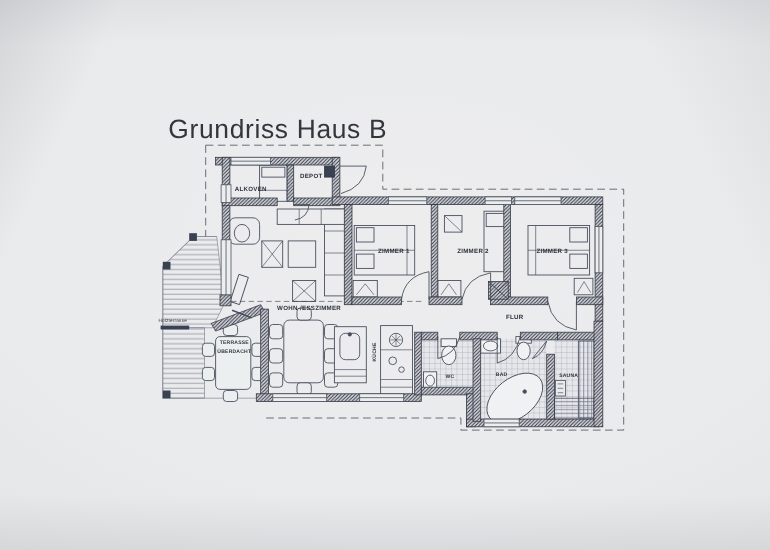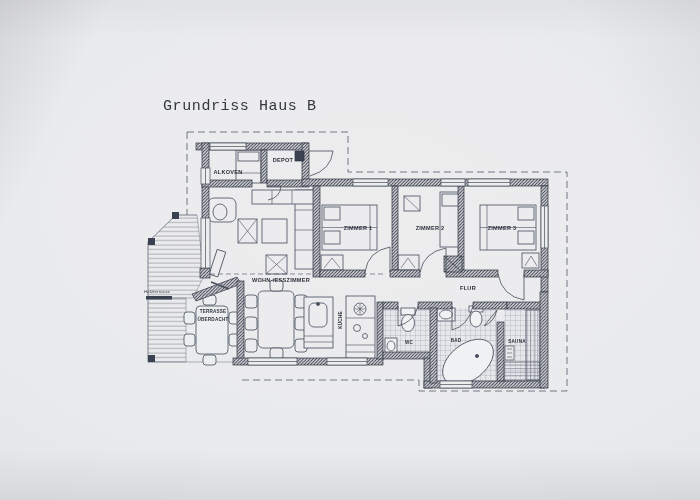--- a/index.html
+++ b/index.html
@@ -19,8 +19,8 @@
       linear-gradient(180deg, rgba(150,150,155,.10) 0%, rgba(150,150,155,0) 8%);
   }
   .page-title{
-    position:absolute;left:163px;top:88px;
-    font-size:15px;letter-spacing:.6px;color:#33363d;font-weight:400;font-family:Liberation Mono, monospace;
+    position:absolute;left:153px;top:88px;
+    font-size:24px;letter-spacing:.6px;color:#33363d;font-weight:400;
   }
   svg{position:absolute;left:0;top:0;}
   svg text{font-family:"Liberation Sans", sans-serif;fill:#2e323c;}

